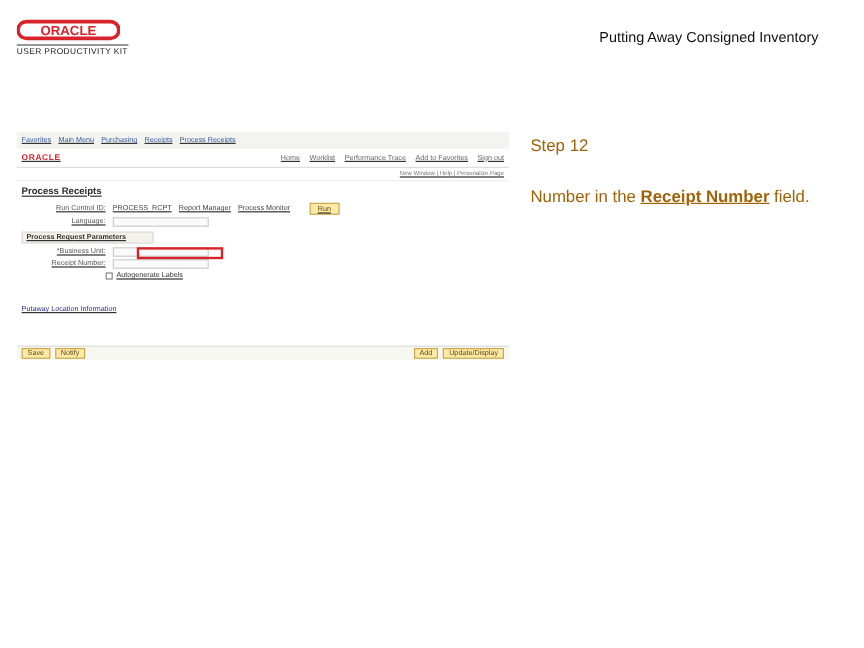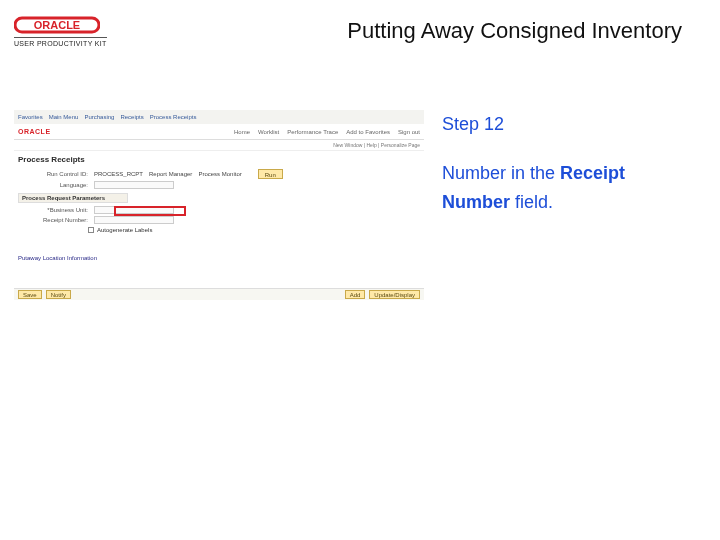--- a/index.html
+++ b/index.html
@@ -11,7 +11,7 @@
   .logo-block { display: flex; flex-direction: column; }
   .logo-svg { width: 86px; height: 20px; }
   .logo-sub { font-size: 7px; letter-spacing: 0.3px; border-top: 1px solid #555; padding-top: 2px; margin-top: 2px; color: #222; }
-  .topic-title { margin-left: auto; font-size: 22px; color: #111; }
+  .topic-title { margin-left: auto; font-size: 12px; color: #111; }
 
   
   .body { display: flex; padding: 56px 14px 0 14px; gap: 18px; }

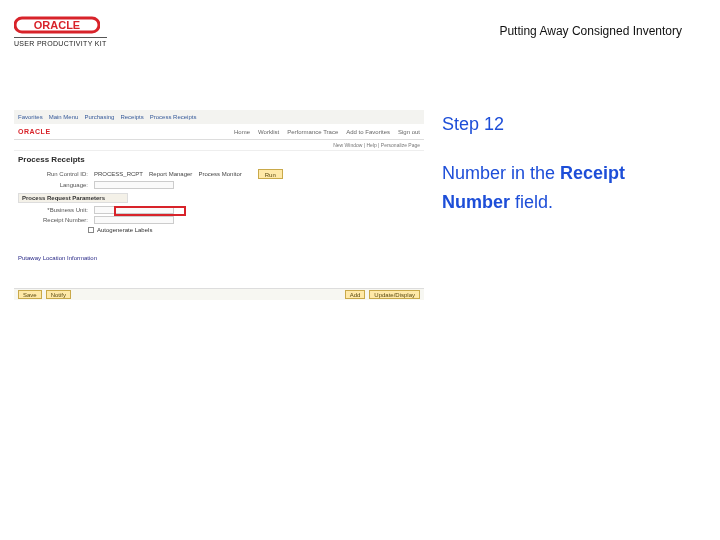--- a/index.html
+++ b/index.html
@@ -16,7 +16,7 @@
   
   .body { display: flex; padding: 56px 14px 0 14px; gap: 18px; }
   .shot-col { width: 410px; }
-  .instr-col { flex: 1; font-size: 18px; line-height: 1.6; color: #1d4ed8; }
+  .instr-col { flex: 1; font-size: 14px; line-height: 1.6; color: #a16207; }
   .instr-step { margin-bottom: 20px; }
   .instr-text b { font-weight: bold; }
 

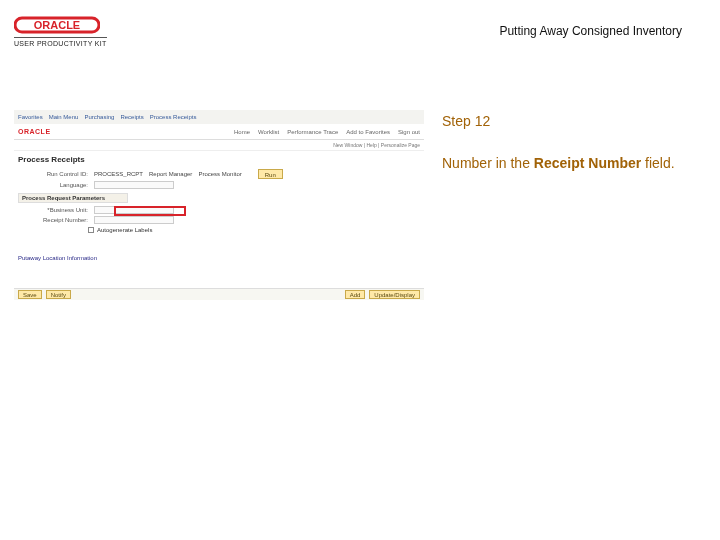--- a/index.html
+++ b/index.html
@@ -21,7 +21,7 @@
   .instr-text b { font-weight: bold; }
 
   
-  .shot { width: 410px; height: 190px; background: #fff; font-size: 6px; color: #333; position: relative; }
+  .shot { width: 410px; height: 190px; background: #fff; font-size: 6px; color: #333; position: relative; text-decoration: underline; }
   .shot-nav { background: #f3f3f0; height: 14px; display: flex; align-items: center; padding: 0 4px; gap: 6px; }
   .shot-nav span { color: #365a9a; }
   .shot-bar { background: #fff; height: 16px; display: flex; align-items: center; padding: 0 4px; border-bottom: 1px solid #ddd; }

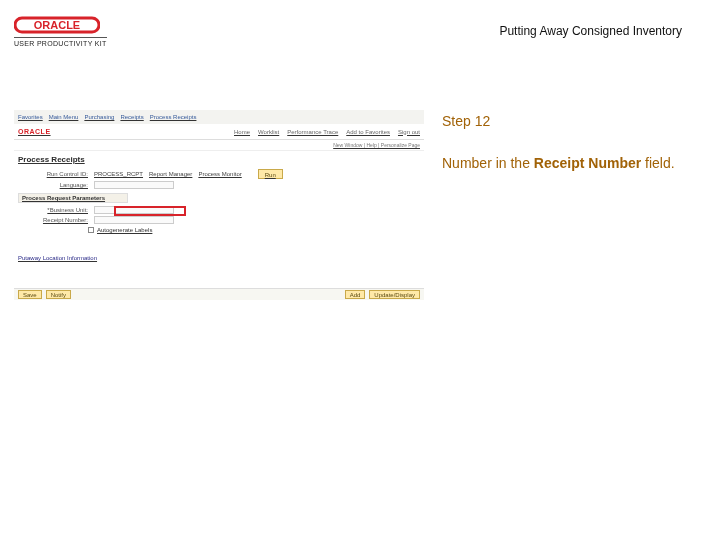--- a/index.html
+++ b/index.html
@@ -18,7 +18,7 @@
   .shot-col { width: 410px; }
   .instr-col { flex: 1; font-size: 14px; line-height: 1.6; color: #a16207; }
   .instr-step { margin-bottom: 20px; }
-  .instr-text b { font-weight: bold; }
+  .instr-text b { font-weight: bold; text-decoration: underline; }
 
   
   .shot { width: 410px; height: 190px; background: #fff; font-size: 6px; color: #333; position: relative; text-decoration: underline; }

